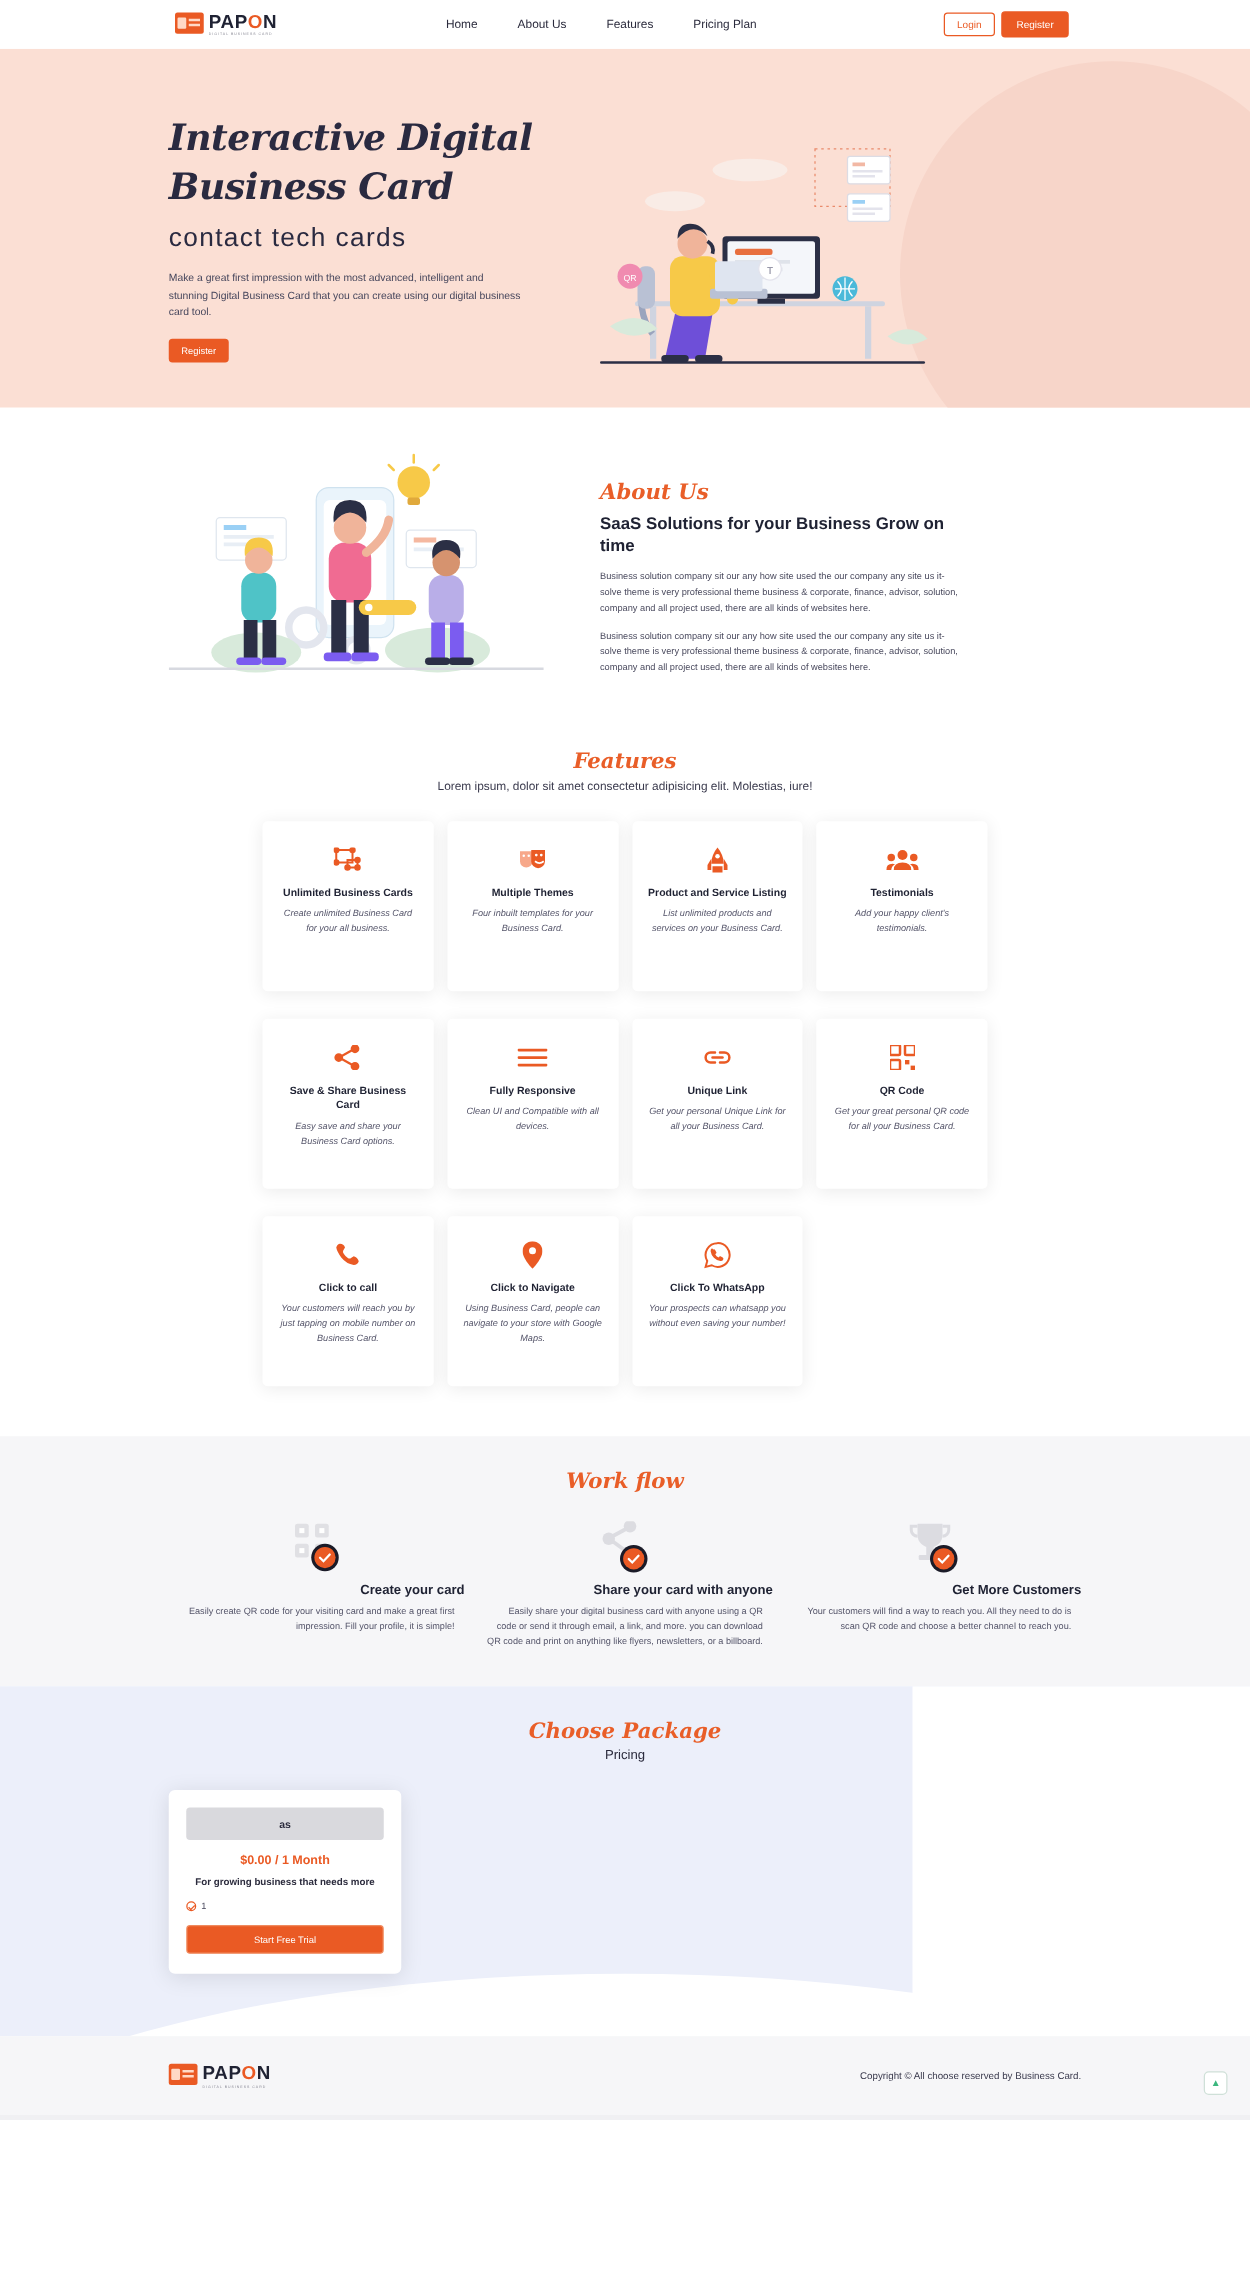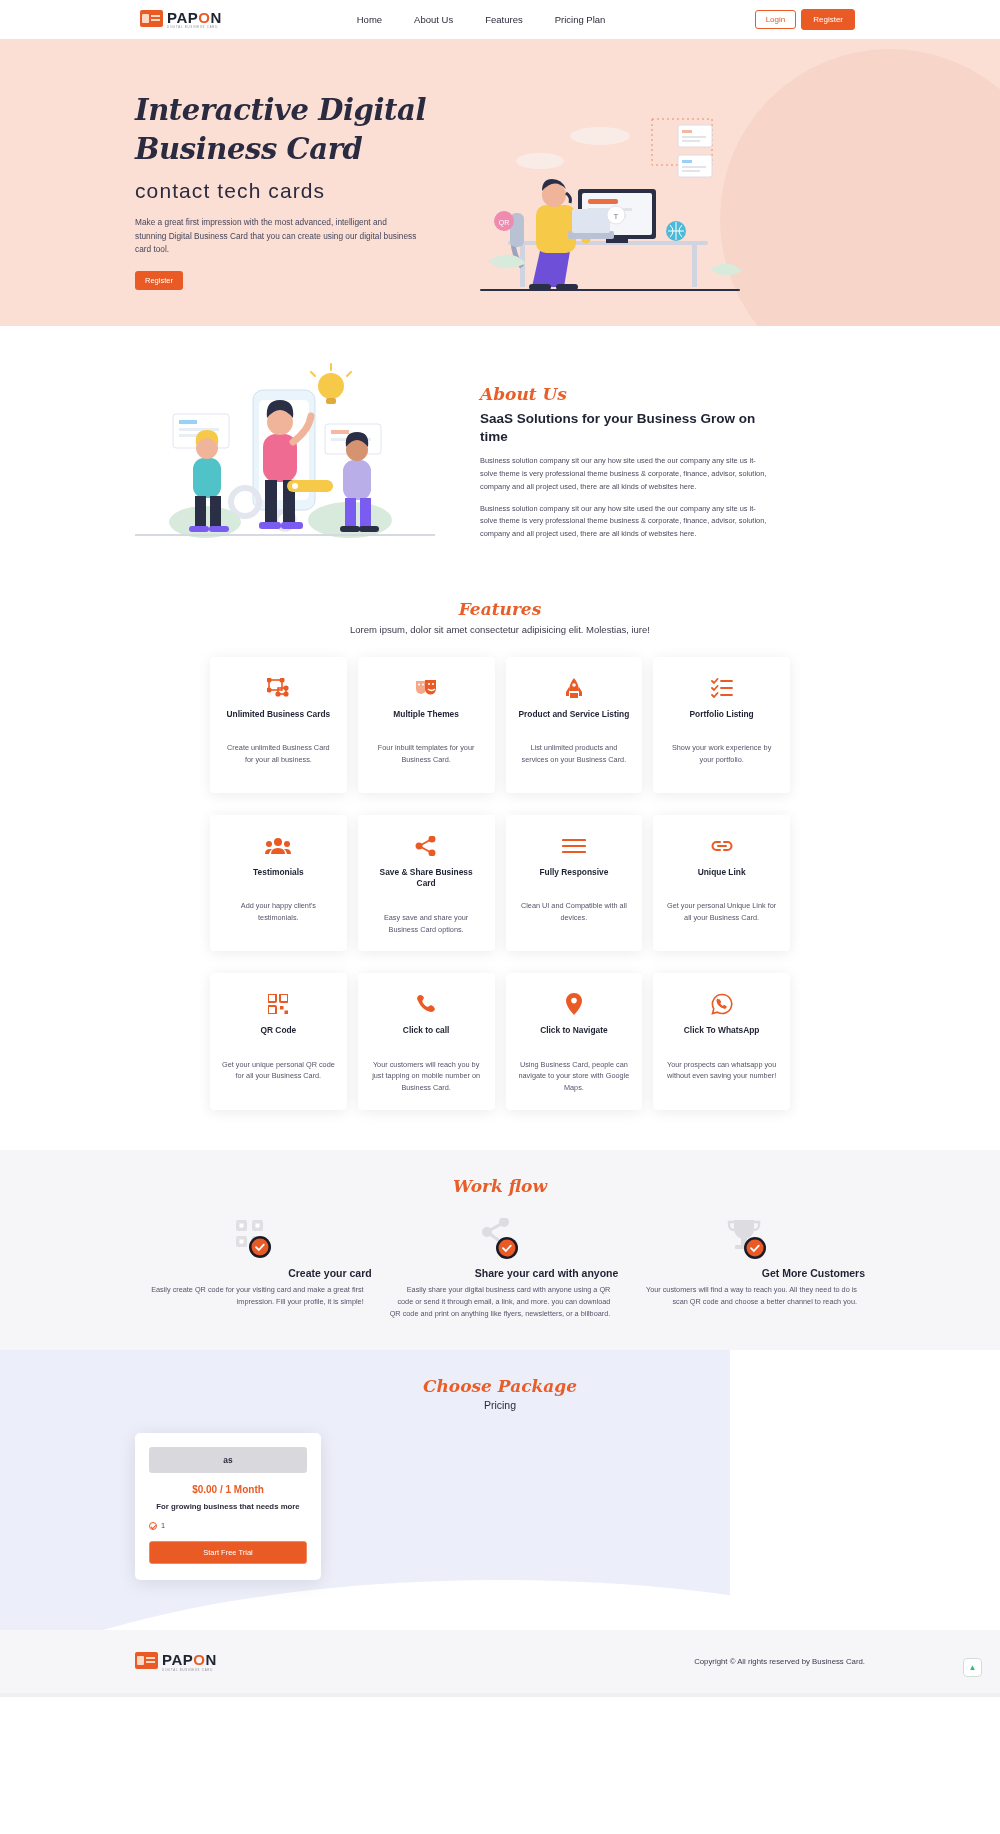--- a/index.html
+++ b/index.html
@@ -601,20 +601,6 @@
         <div class="feat-desc">List unlimited products and services on your Business Card.</div>
       </div>
 
-      <div class="feat-card">
-        <div class="feat-icon">
-          <svg width="22" height="20" viewBox="0 0 22 20" stroke="#ea5a24" stroke-width="1.8" fill="none" stroke-linecap="round">
-            <path d="M1 3 l2 2 l3.5 -4"></path>
-              <path d="M1 10 l2 2 l3.5 -4"></path>
-              <path d="M1 17 l2 2 l3.5 -4"></path>
-            <path d="M10 3 h11"></path>
-              <path d="M10 10 h11"></path>
-              <path d="M10 17 h11"></path>
-          </svg>
-        </div>
-        <div class="feat-title">Portfolio Listing</div>
-        <div class="feat-desc">Show your work experience by your portfolio.</div>
-      </div>
 
       <div class="feat-card">
         <div class="feat-icon">

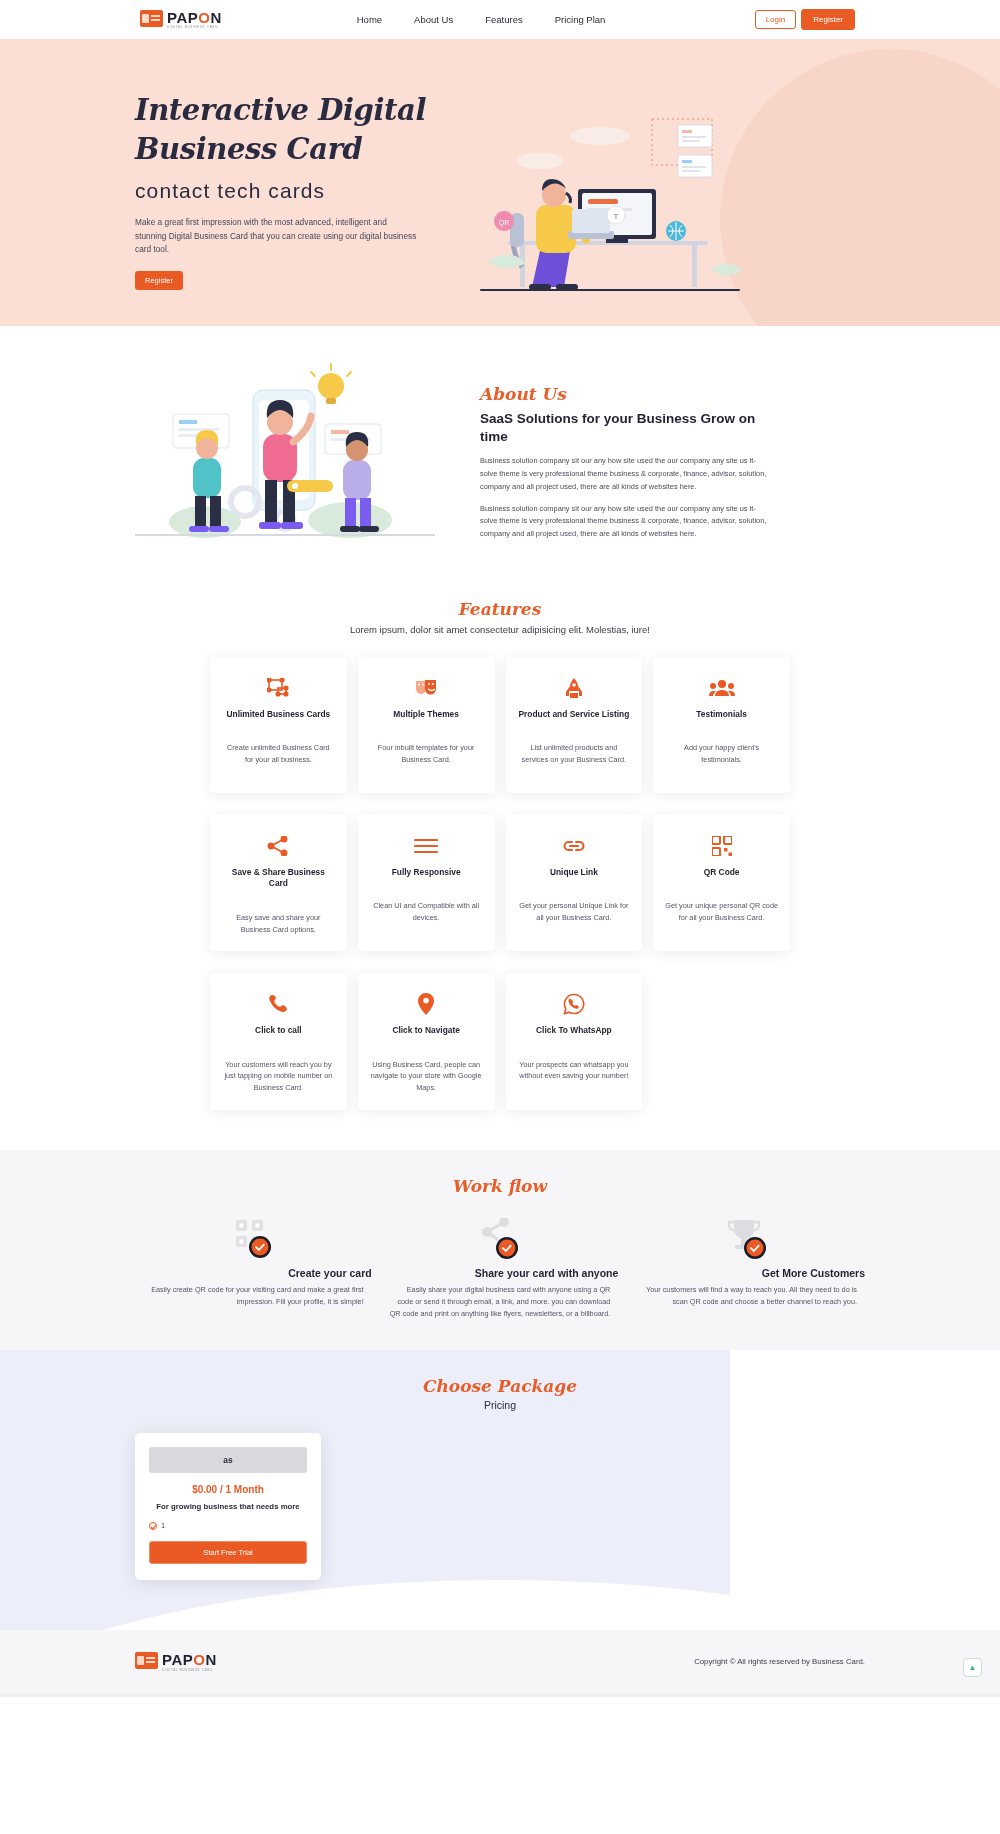--- a/index.html
+++ b/index.html
@@ -220,7 +220,8 @@
     font-size: 7.3px;
     color: #55556a;
     line-height: 1.62;
-    margin-top: 22px;
+    margin-top: 5px;
+    font-style: italic;
   }
 
   

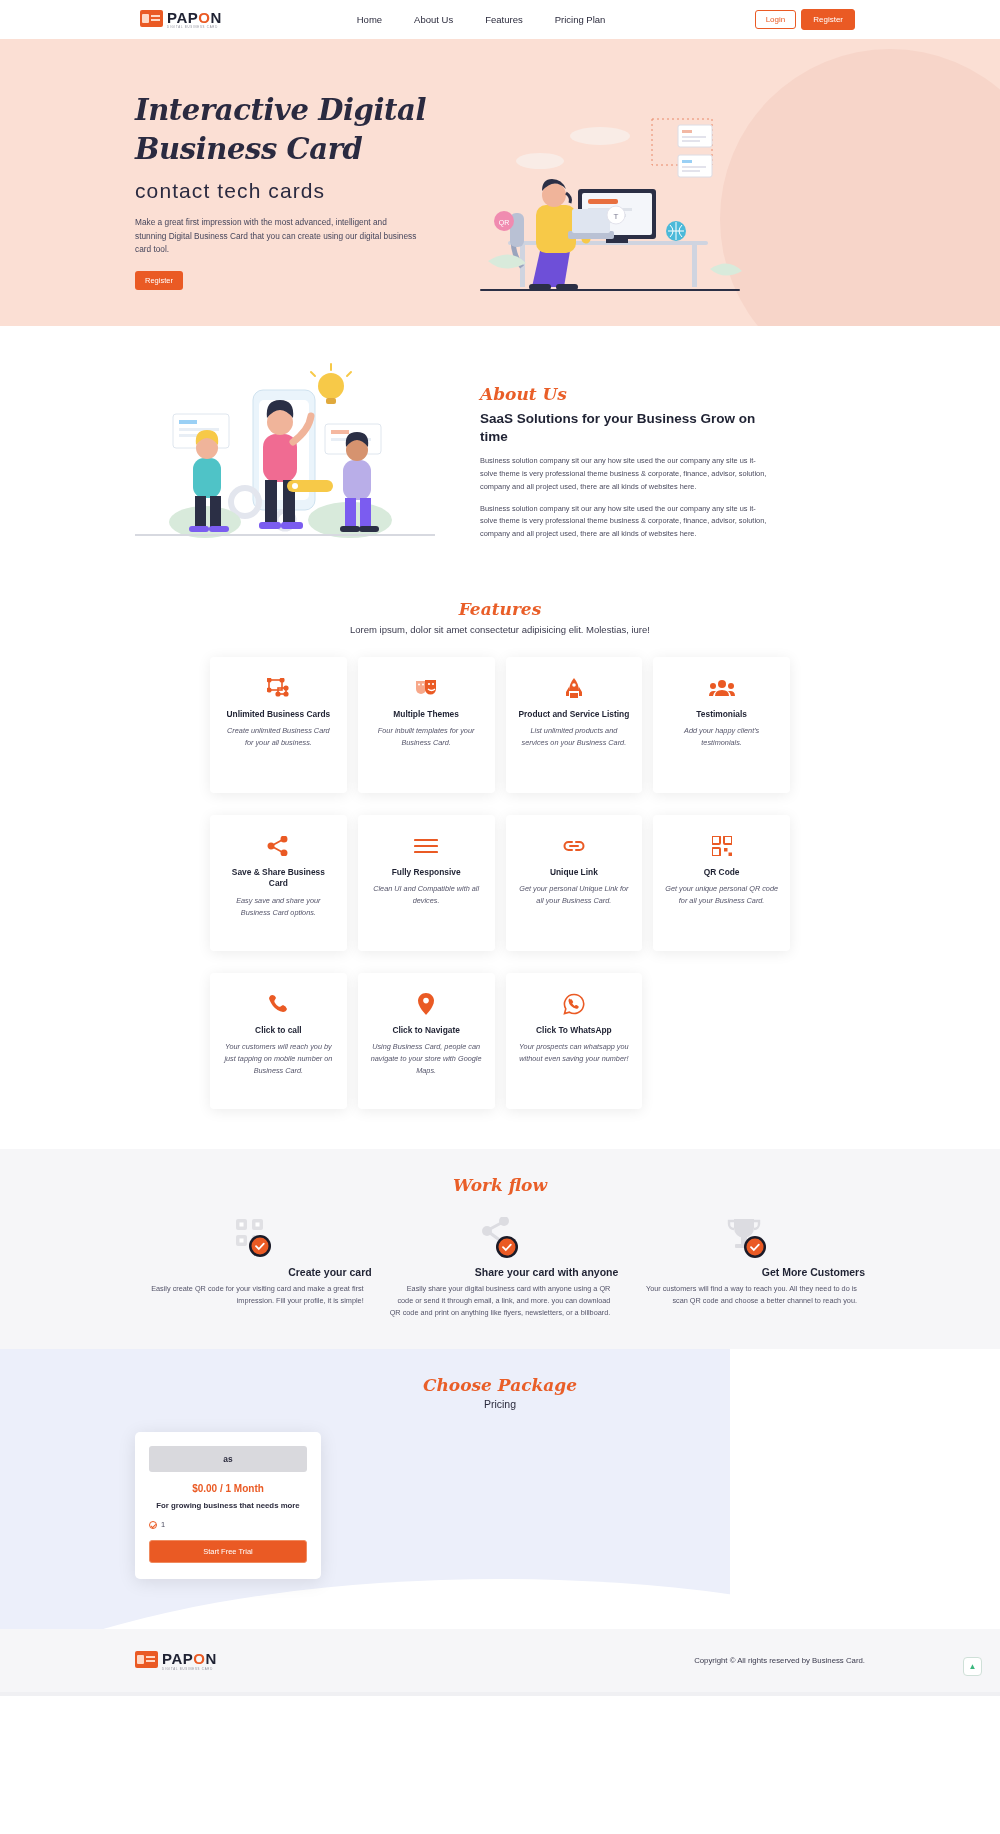--- a/index.html
+++ b/index.html
@@ -667,7 +667,7 @@
           </svg>
         </div>
         <div class="feat-title">QR Code</div>
-        <div class="feat-desc">Get your unique personal QR code for all your Business Card.</div>
+        <div class="feat-desc">Get your great personal QR code for all your Business Card.</div>
       </div>
 
       <div class="feat-card">

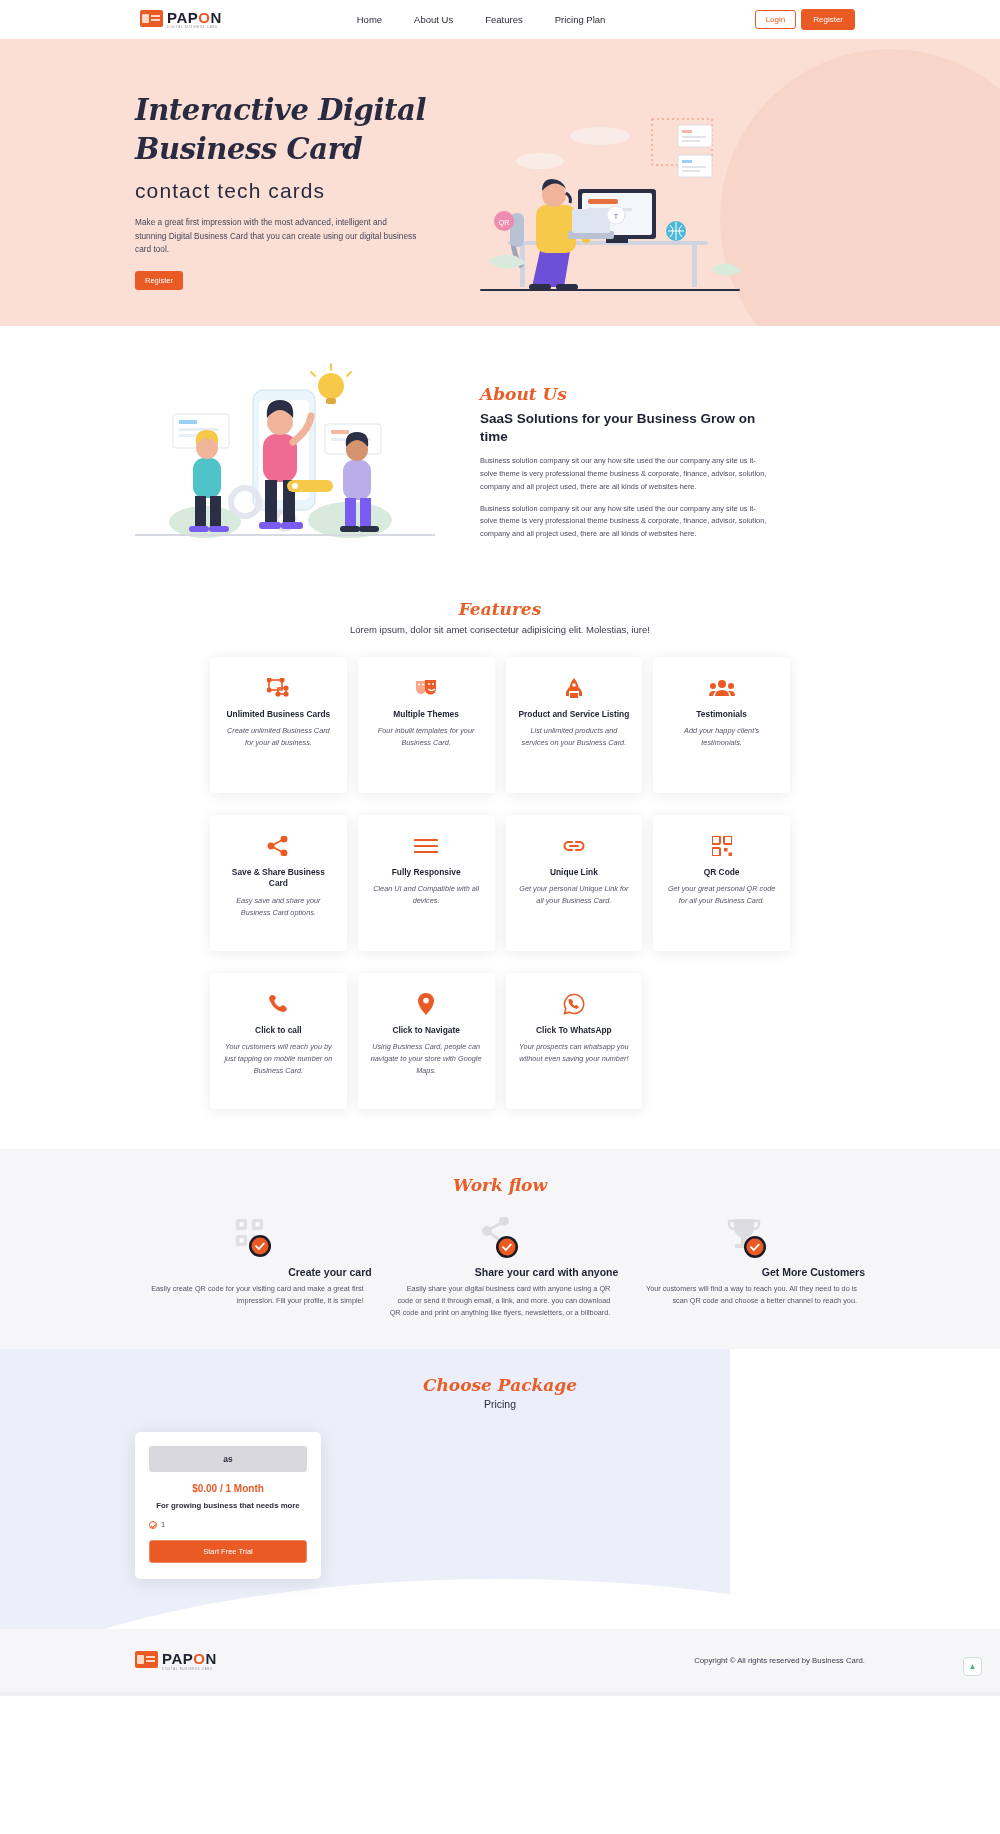--- a/index.html
+++ b/index.html
@@ -800,7 +800,7 @@
           <span class="logo-sub">DIGITAL BUSINESS CARD</span>
         </span>
       </div>
-      <div class="copyright">Copyright © All rights reserved by Business Card.</div>
+      <div class="copyright">Copyright © All choose reserved by Business Card.</div>
     </div>
     <div class="scroll-top">▲</div>
   </footer>

